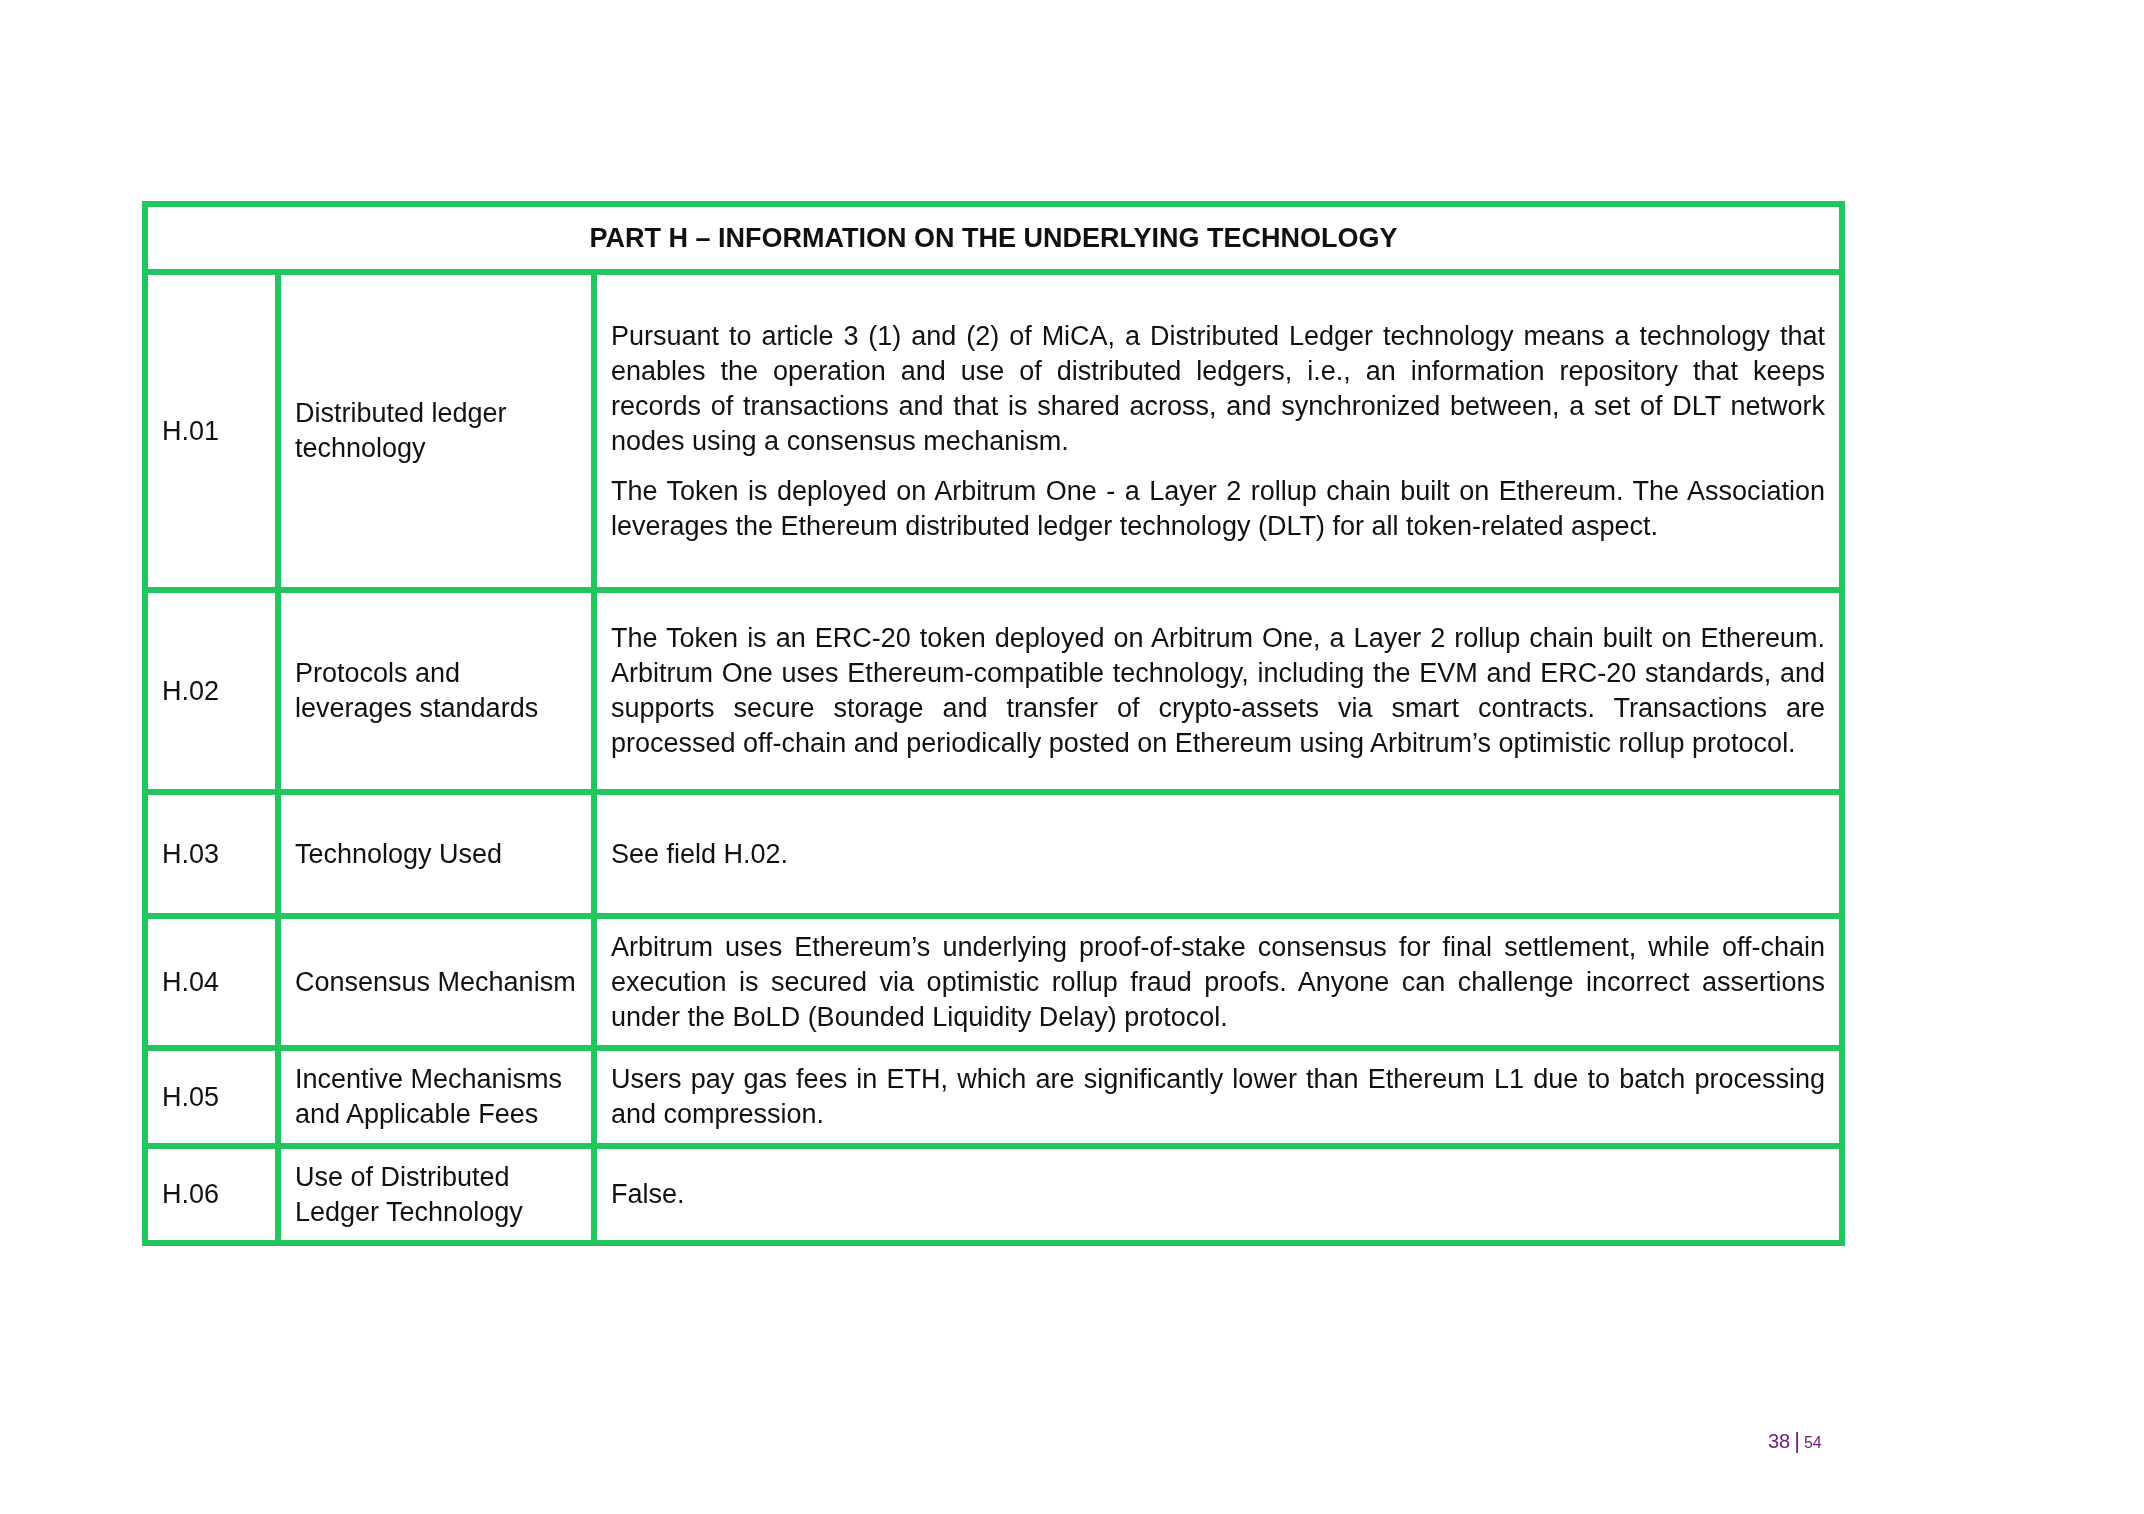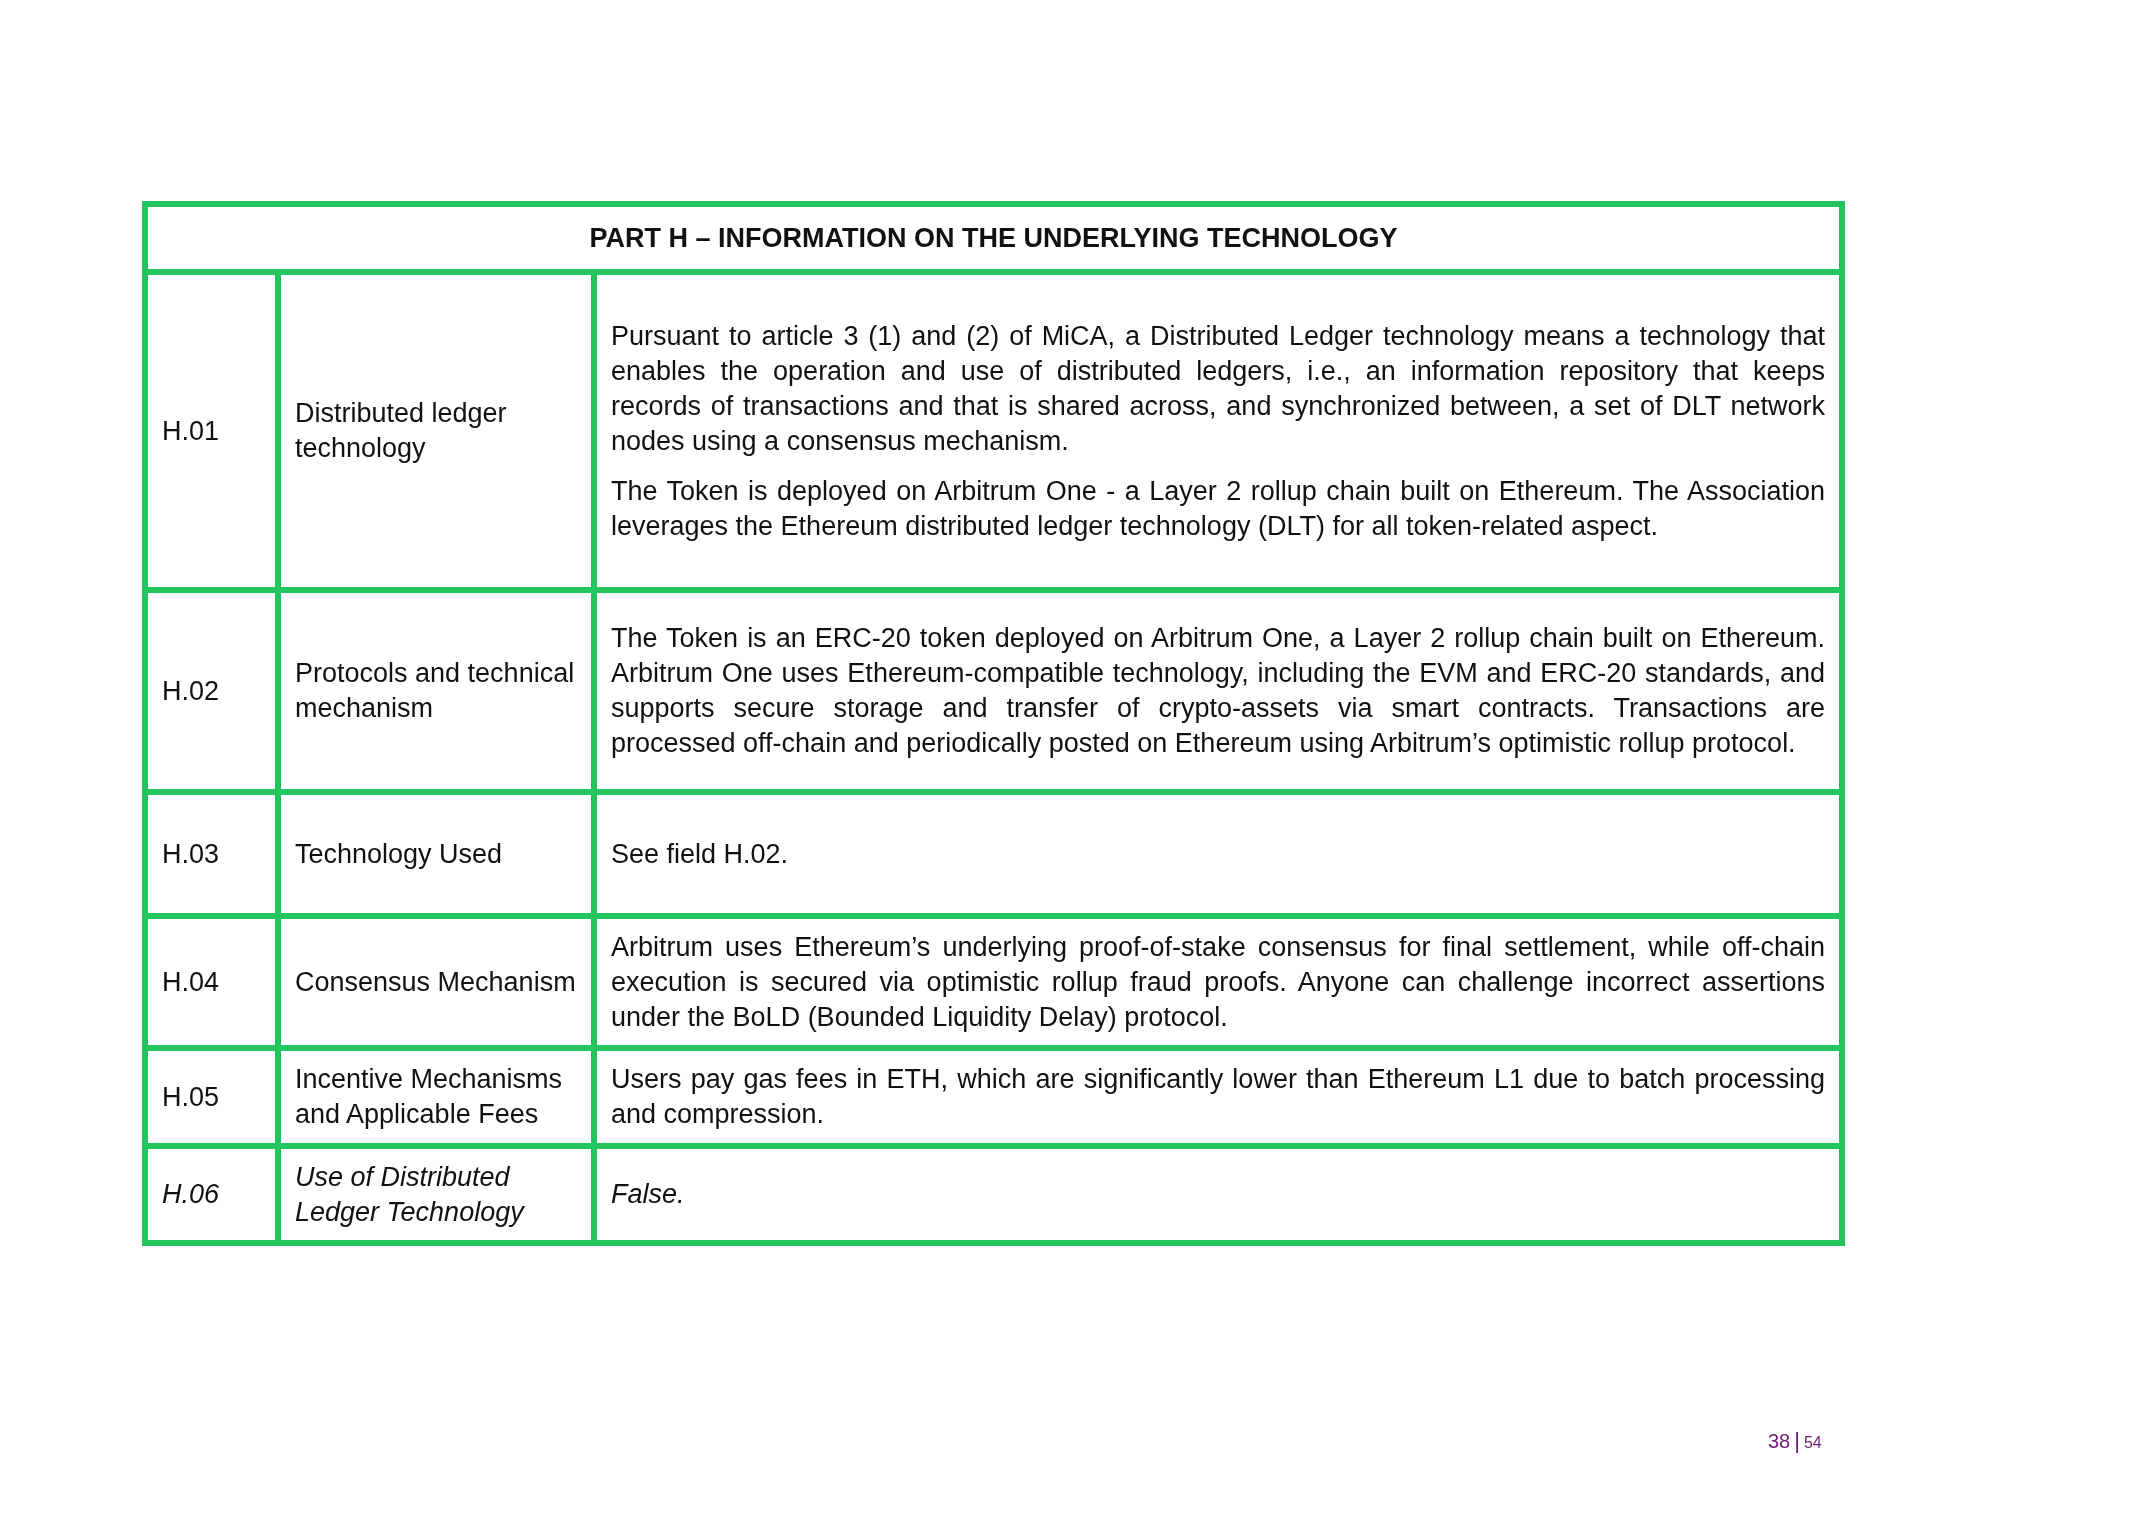--- a/index.html
+++ b/index.html
@@ -62,7 +62,7 @@
     </tr>
     <tr class="r2">
       <td>H.02</td>
-      <td>Protocols and technical mechanism</td>
+      <td>Protocols and leverages standards</td>
       <td class="content">
         <p>The Token is an ERC-20 token deployed on Arbitrum One, a Layer 2 rollup chain built on Ethereum. Arbitrum One uses Ethereum-compatible technology, including the EVM and ERC-20 standards, and supports secure storage and transfer of crypto-assets via smart contracts. Transactions are processed off-chain and periodically posted on Ethereum using Arbitrum’s optimistic rollup protocol.</p>
       </td>

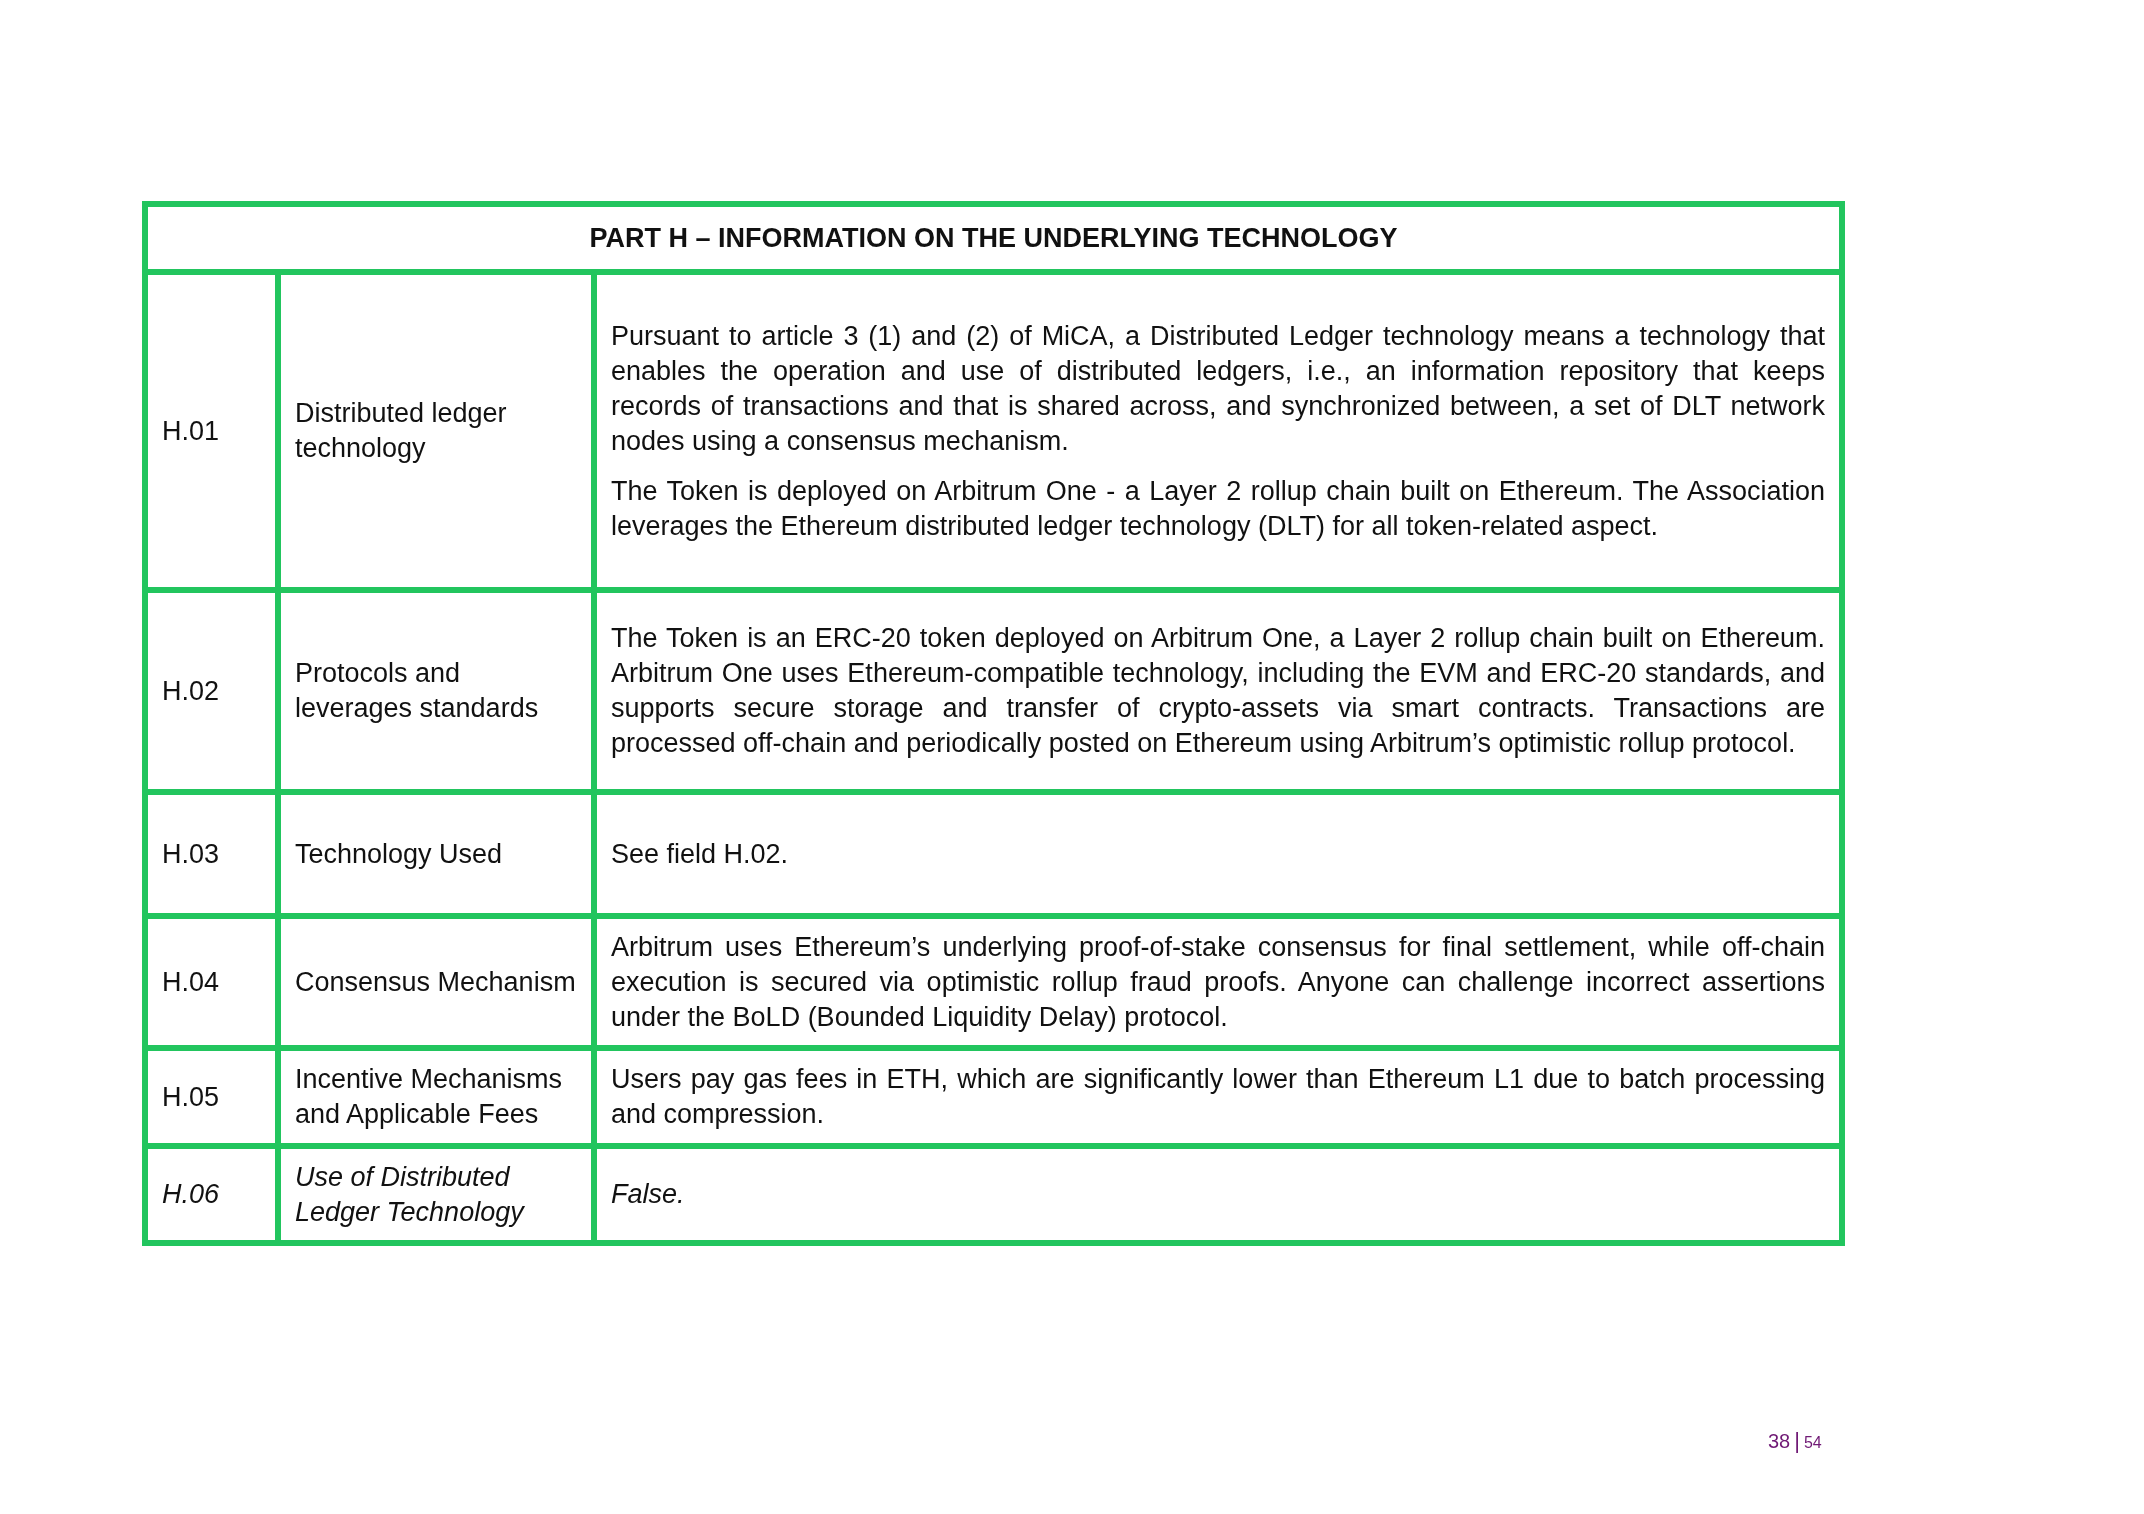--- a/index.html
+++ b/index.html
@@ -28,7 +28,7 @@
   .r3 { height: 124px; }
   .r4 { height: 132px; }
   .r5 { height: 98px; }
-  .r6 { height: 97px; font-style: italic; }
+  .r6 { height: 97px; }
   .r6 .content { vertical-align: top; padding-top: 28px; }
   .page-number {
     position: absolute; left: 1768px; top: 1428px;

